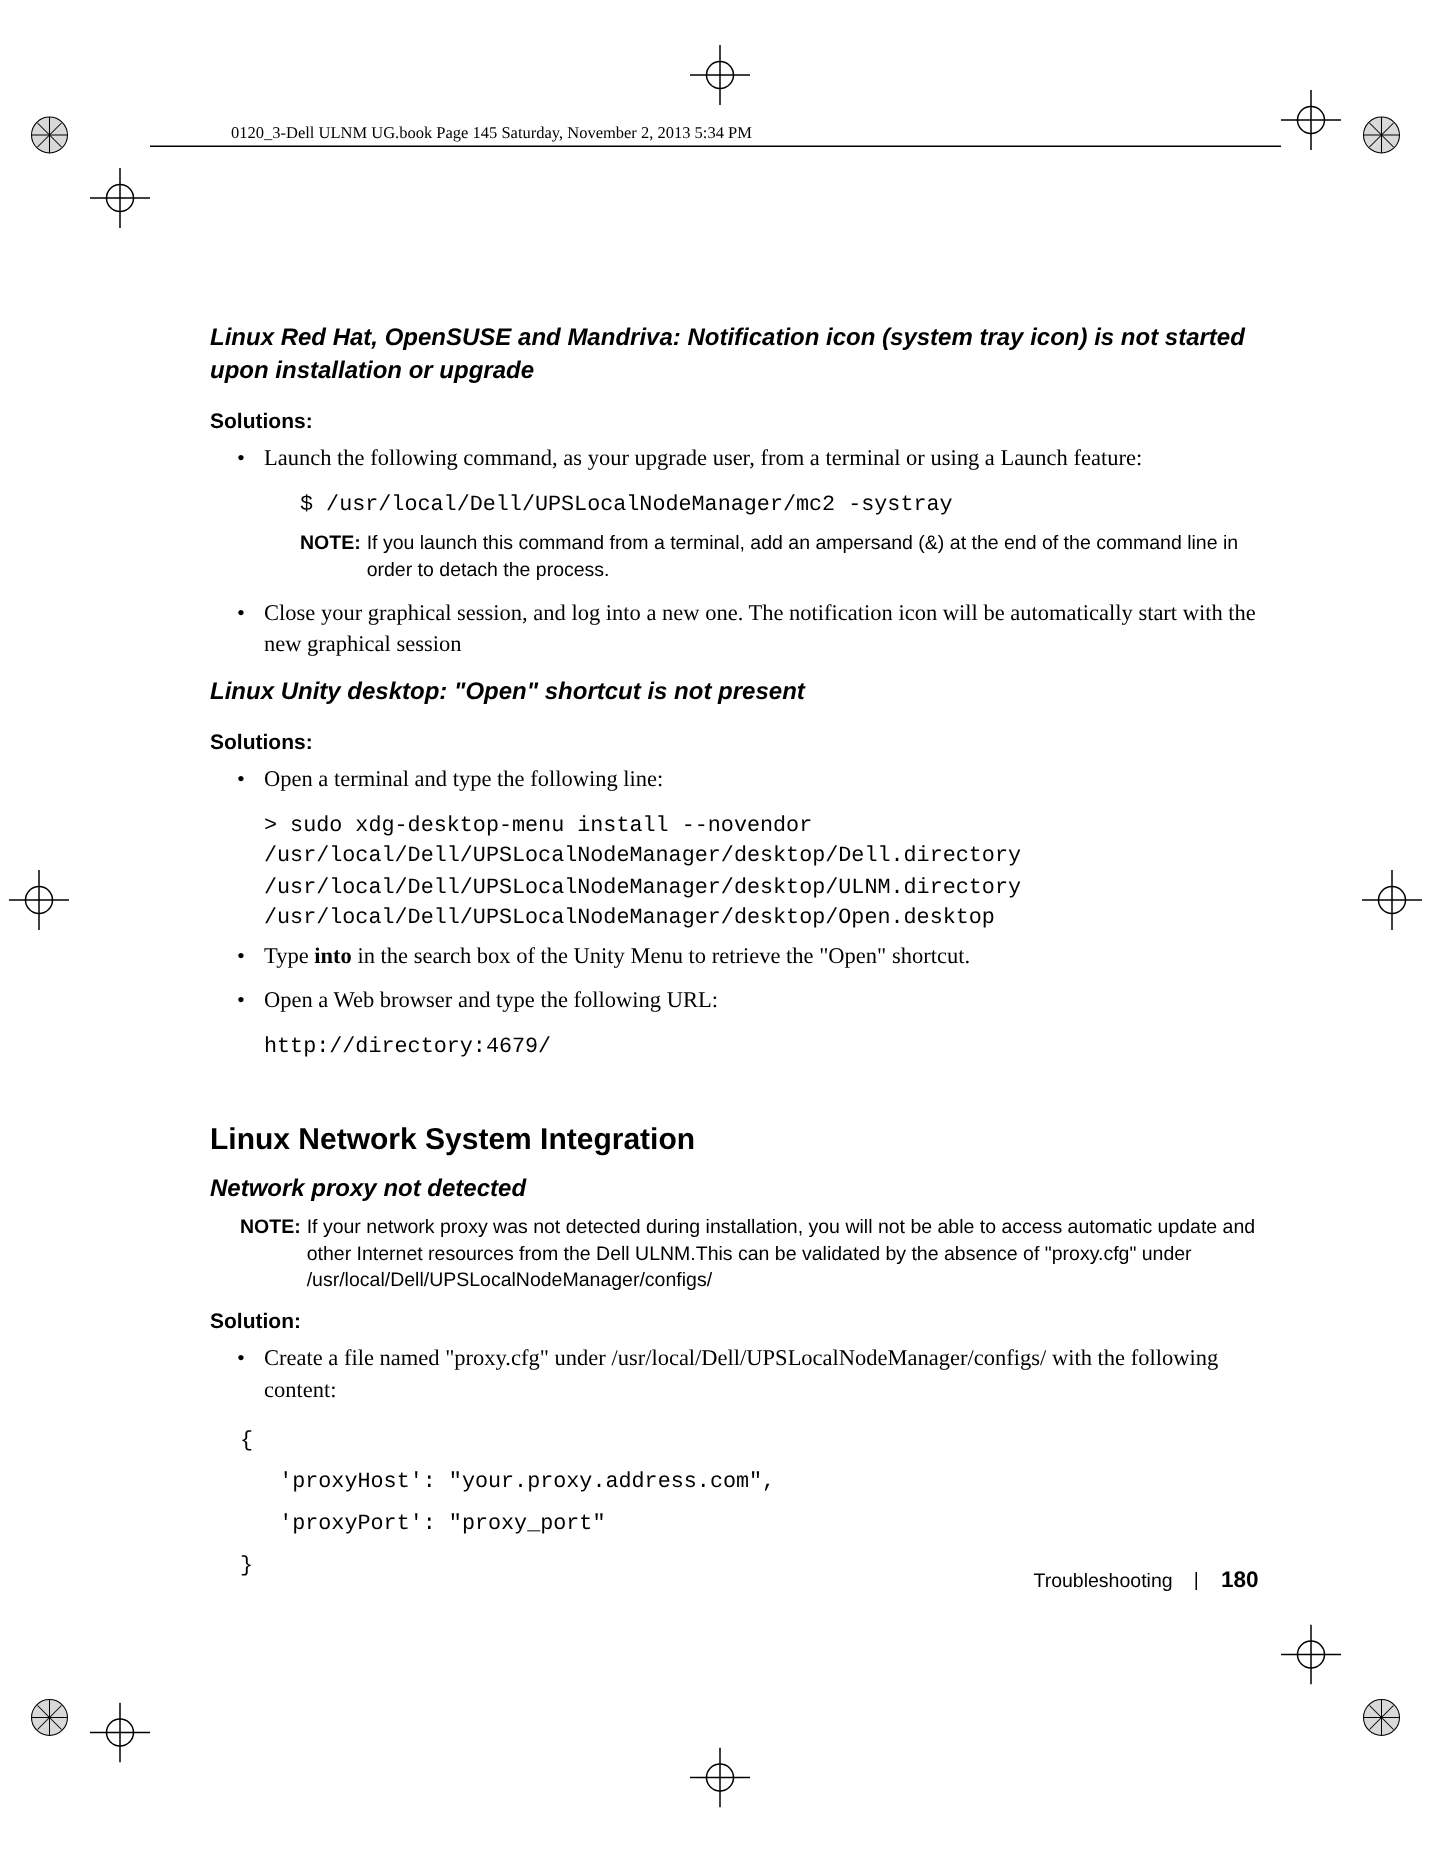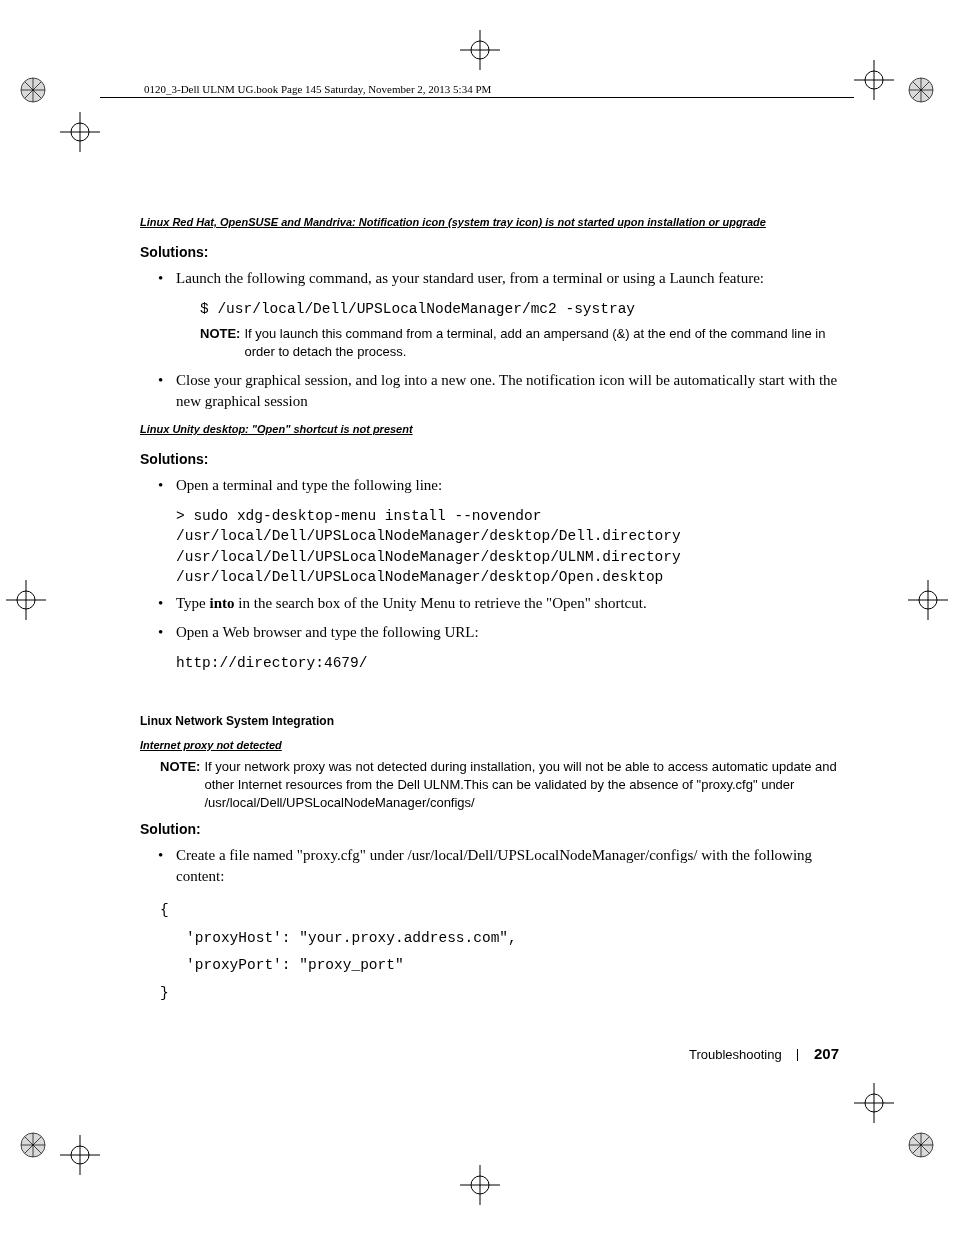--- a/index.html
+++ b/index.html
@@ -21,7 +21,7 @@
   .header-line {
     position: absolute;
     top: 83px;
-    left: 120px;
+    left: 130px;
     font-family: Georgia, serif;
     font-size: 11px;
     color: #000;

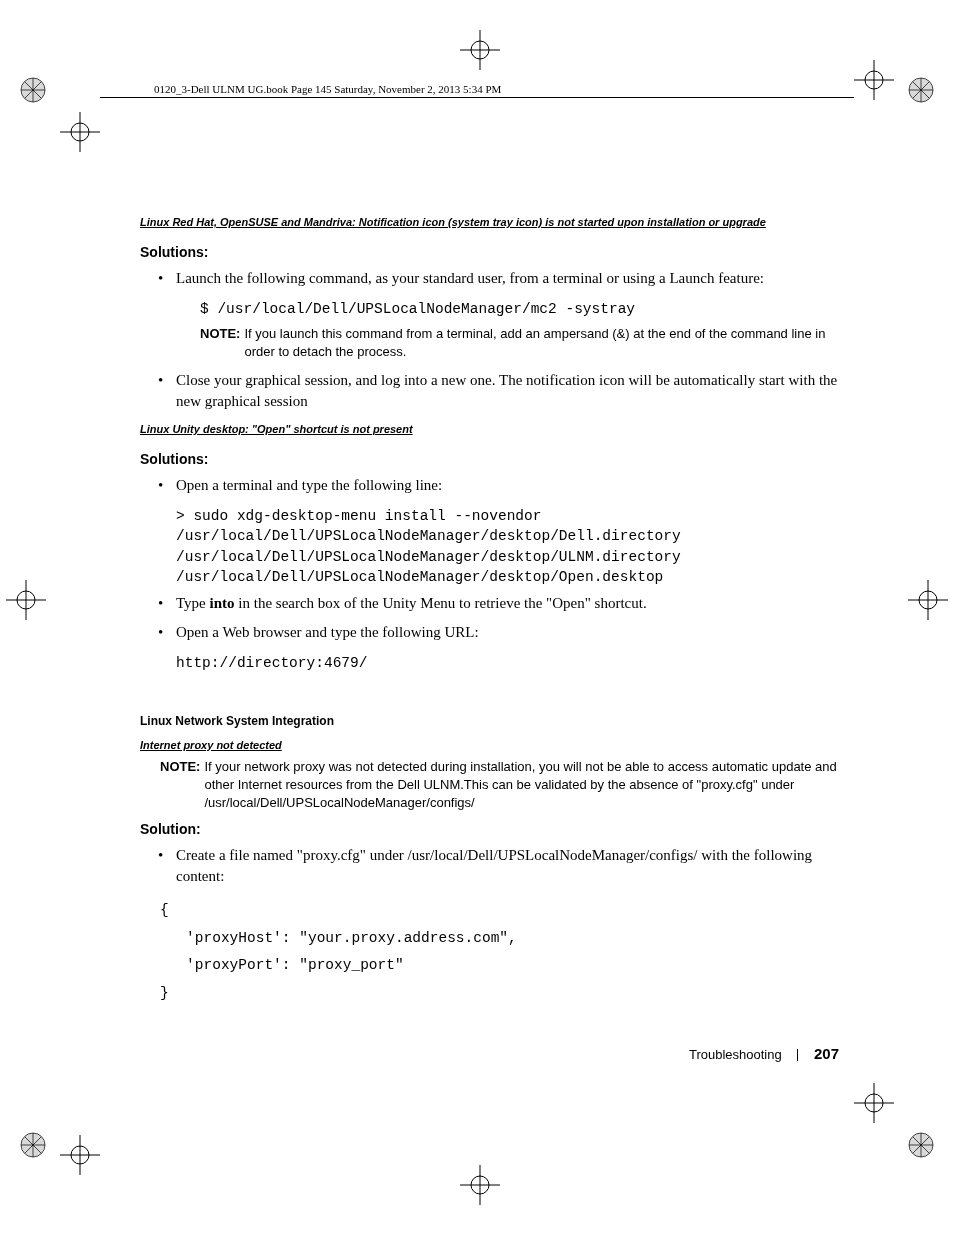--- a/index.html
+++ b/index.html
@@ -31,10 +31,9 @@
     font-family: 'Helvetica Neue', Arial, sans-serif;
     font-weight: bold;
     font-style: italic;
-    font-size: 11px;
+    font-size: 16px;
     margin: 0 0 14px 0;
     line-height: 1.35;
-    text-decoration: underline;
   }
   .solutions-label {
     font-family: 'Helvetica Neue', Arial, sans-serif;

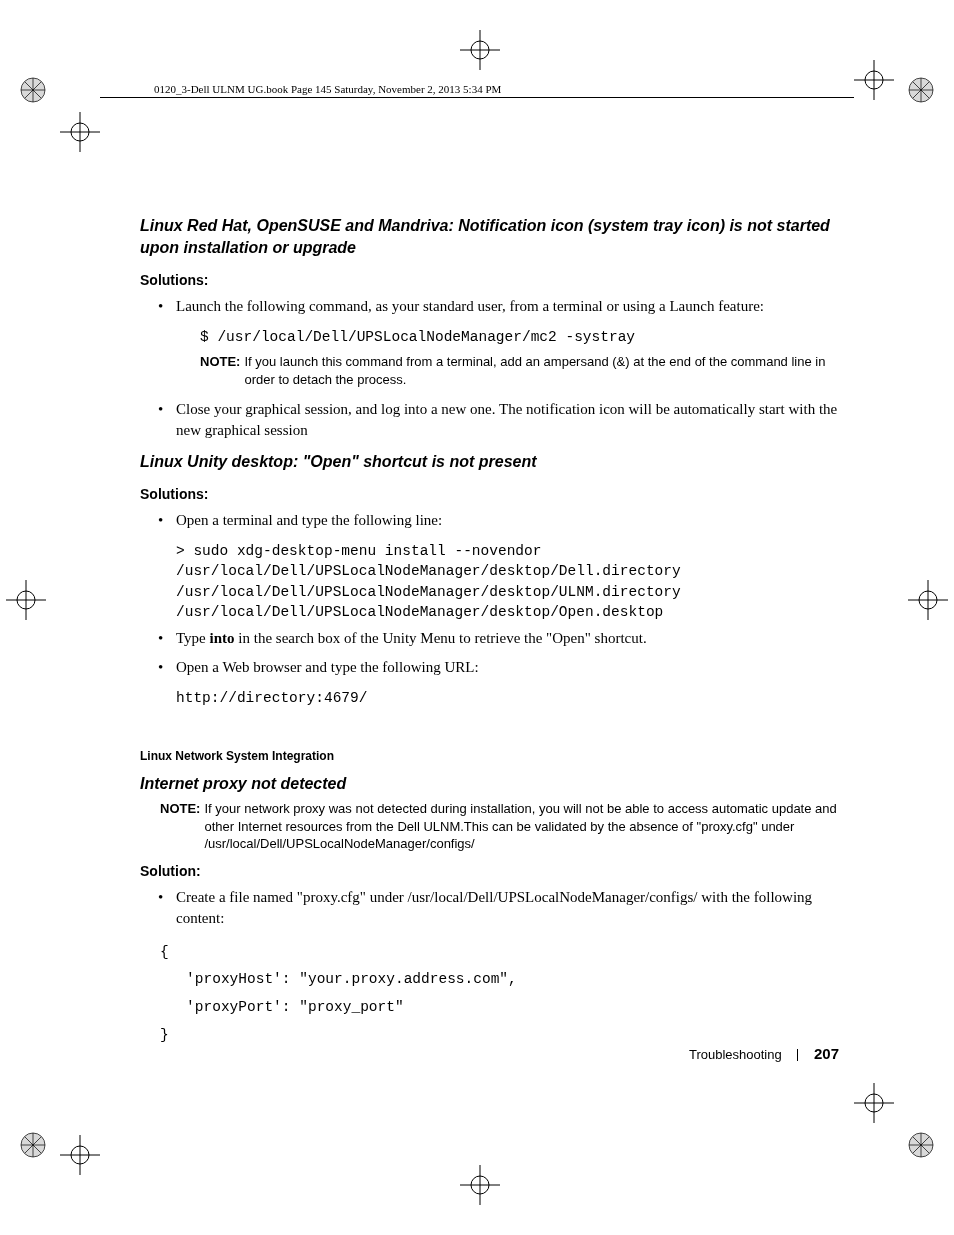--- a/index.html
+++ b/index.html
@@ -220,7 +220,7 @@
   <div class="section-title">Linux Red Hat, OpenSUSE and Mandriva: Notification icon (system tray icon) is not started upon installation or upgrade</div>
   <div class="solutions-label">Solutions:</div>
   <ul>
-    <li class="serif">Launch the following command, as your standard user, from a terminal or using a Launch feature:</li>
+    <li class="serif">Launch the following command, as your upgrade user, from a terminal or using a Launch feature:</li>
   </ul>
   <div class="code-indent">$ /usr/local/Dell/UPSLocalNodeManager/mc2 -systray</div>
   <div class="note note-inner">

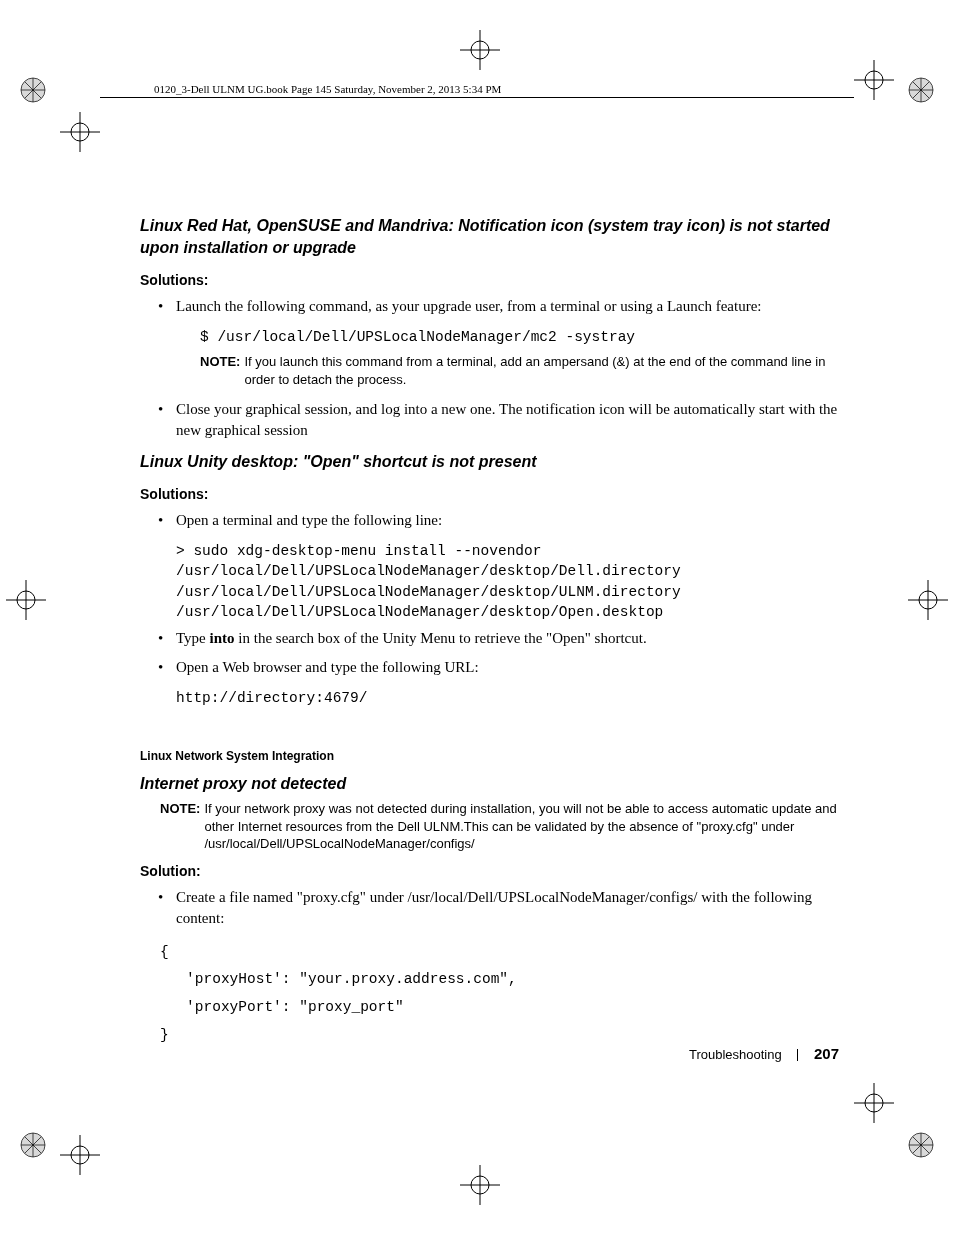--- a/index.html
+++ b/index.html
@@ -44,7 +44,7 @@
   .h2 {
     font-family: 'Helvetica Neue', Arial, sans-serif;
     font-weight: bold;
-    font-size: 12px;
+    font-size: 20px;
     margin: 40px 0 10px 0;
   }
   ul {

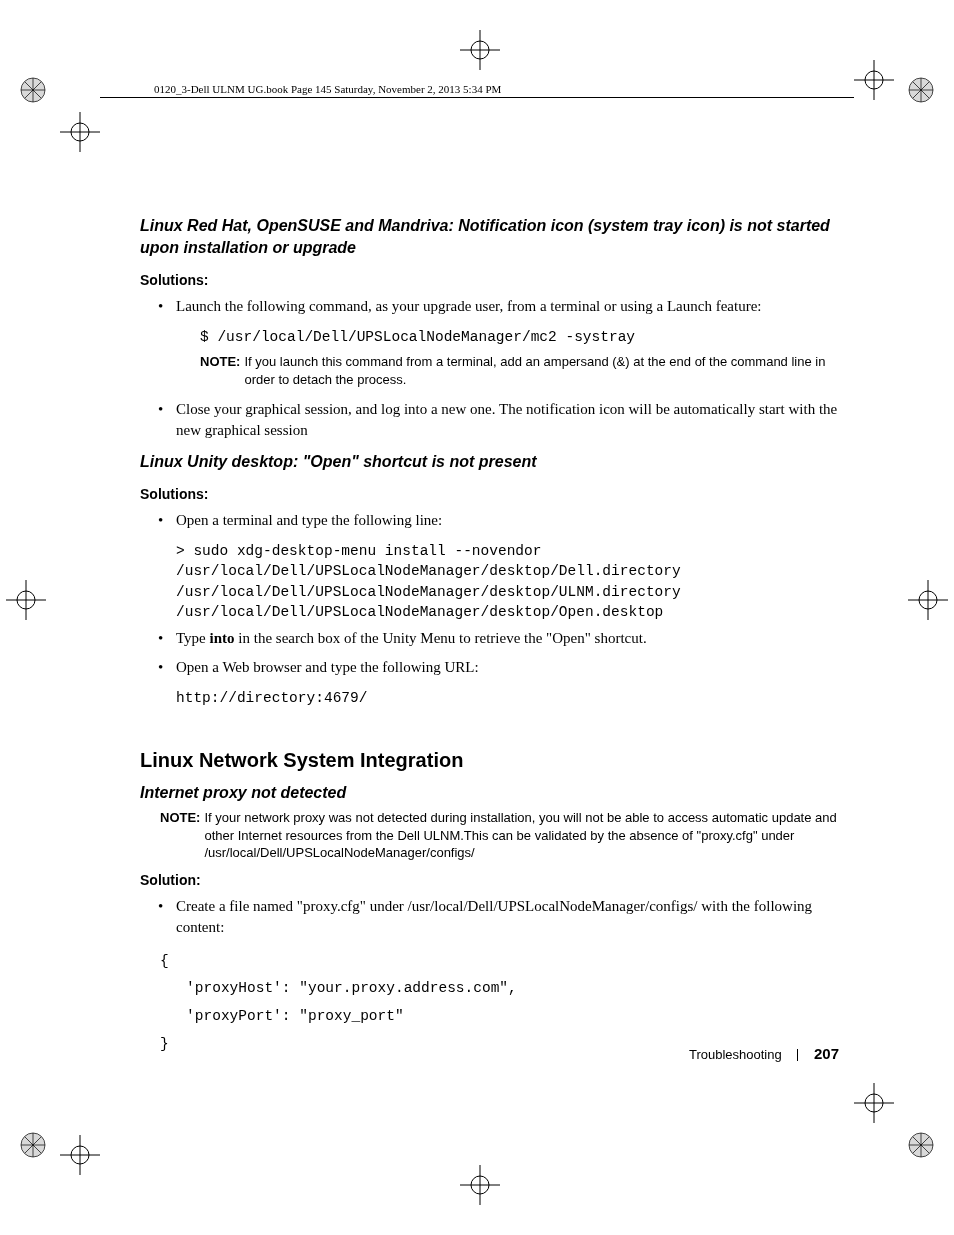--- a/index.html
+++ b/index.html
@@ -249,7 +249,7 @@
   <div class="code">http://directory:4679/</div>
 
   <div class="h2">Linux Network System Integration</div>
-  <div class="section-title" style="margin-top:6px;margin-bottom:6px">Internet proxy not detected</div>
+  <div class="section-title" style="margin-top:6px;margin-bottom:6px">Network proxy not detected</div>
   <div class="note">
     <span class="note-label">NOTE:</span>
     <span class="note-body" style="padding-left:0px">If your network proxy was not detected during installation, you will not be able to access automatic update and other Internet resources from the Dell ULNM.This can be validated by the absence of "proxy.cfg" under /usr/local/Dell/UPSLocalNodeManager/configs/</span>

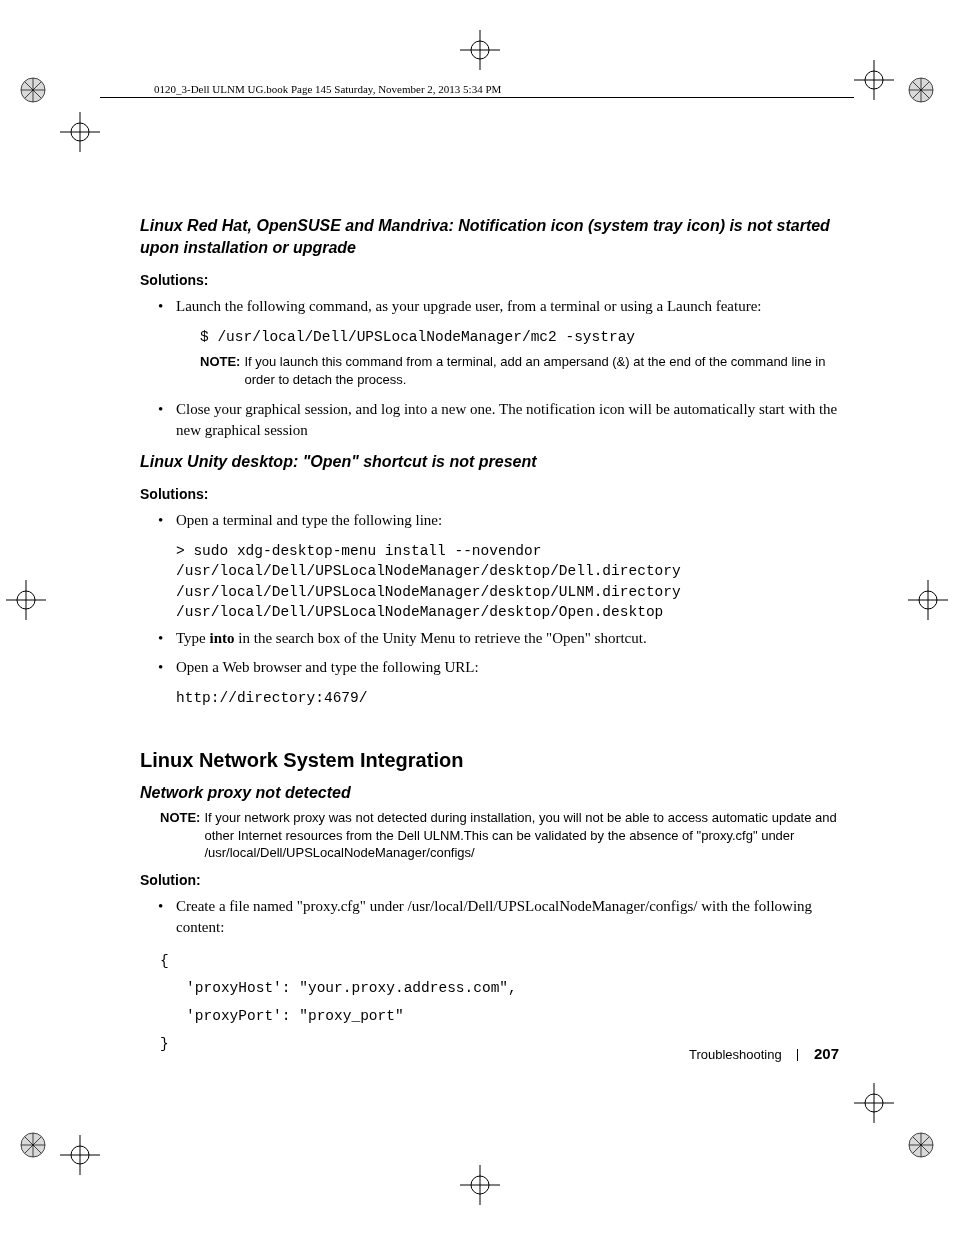--- a/index.html
+++ b/index.html
@@ -268,7 +268,7 @@
 <div class="footer">
   <span>Troubleshooting</span>
   <span class="sep"></span>
-  <span class="pn">207</span>
+  <span class="pn">180</span>
 </div>
 
 </body></html>

